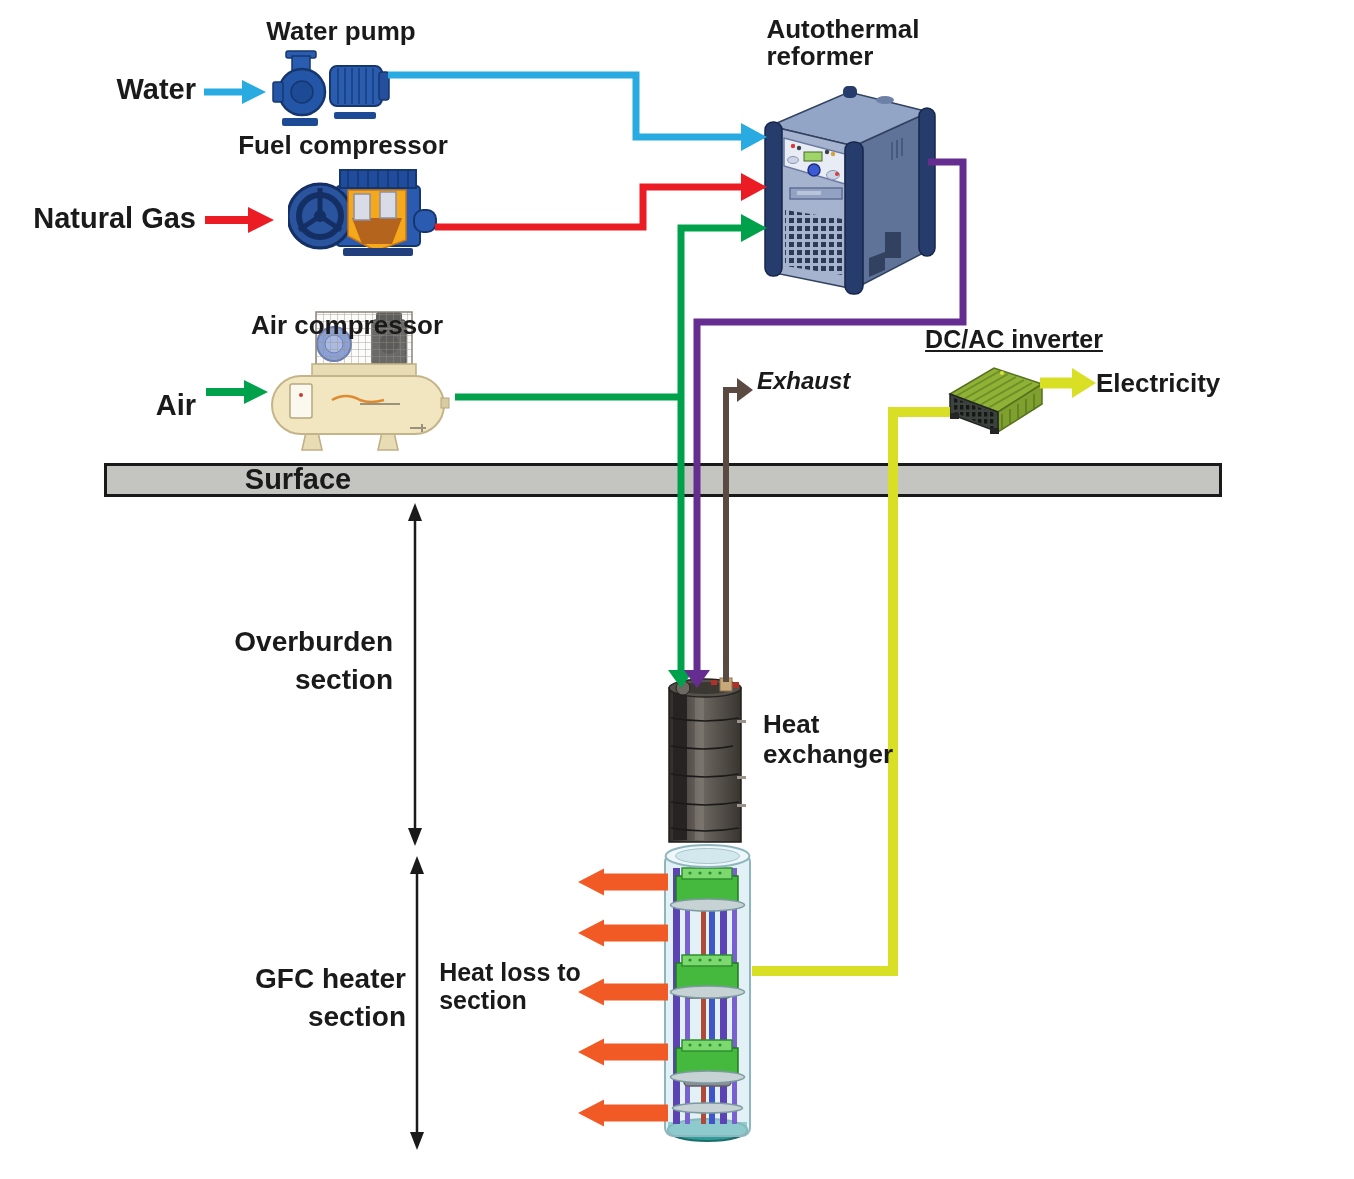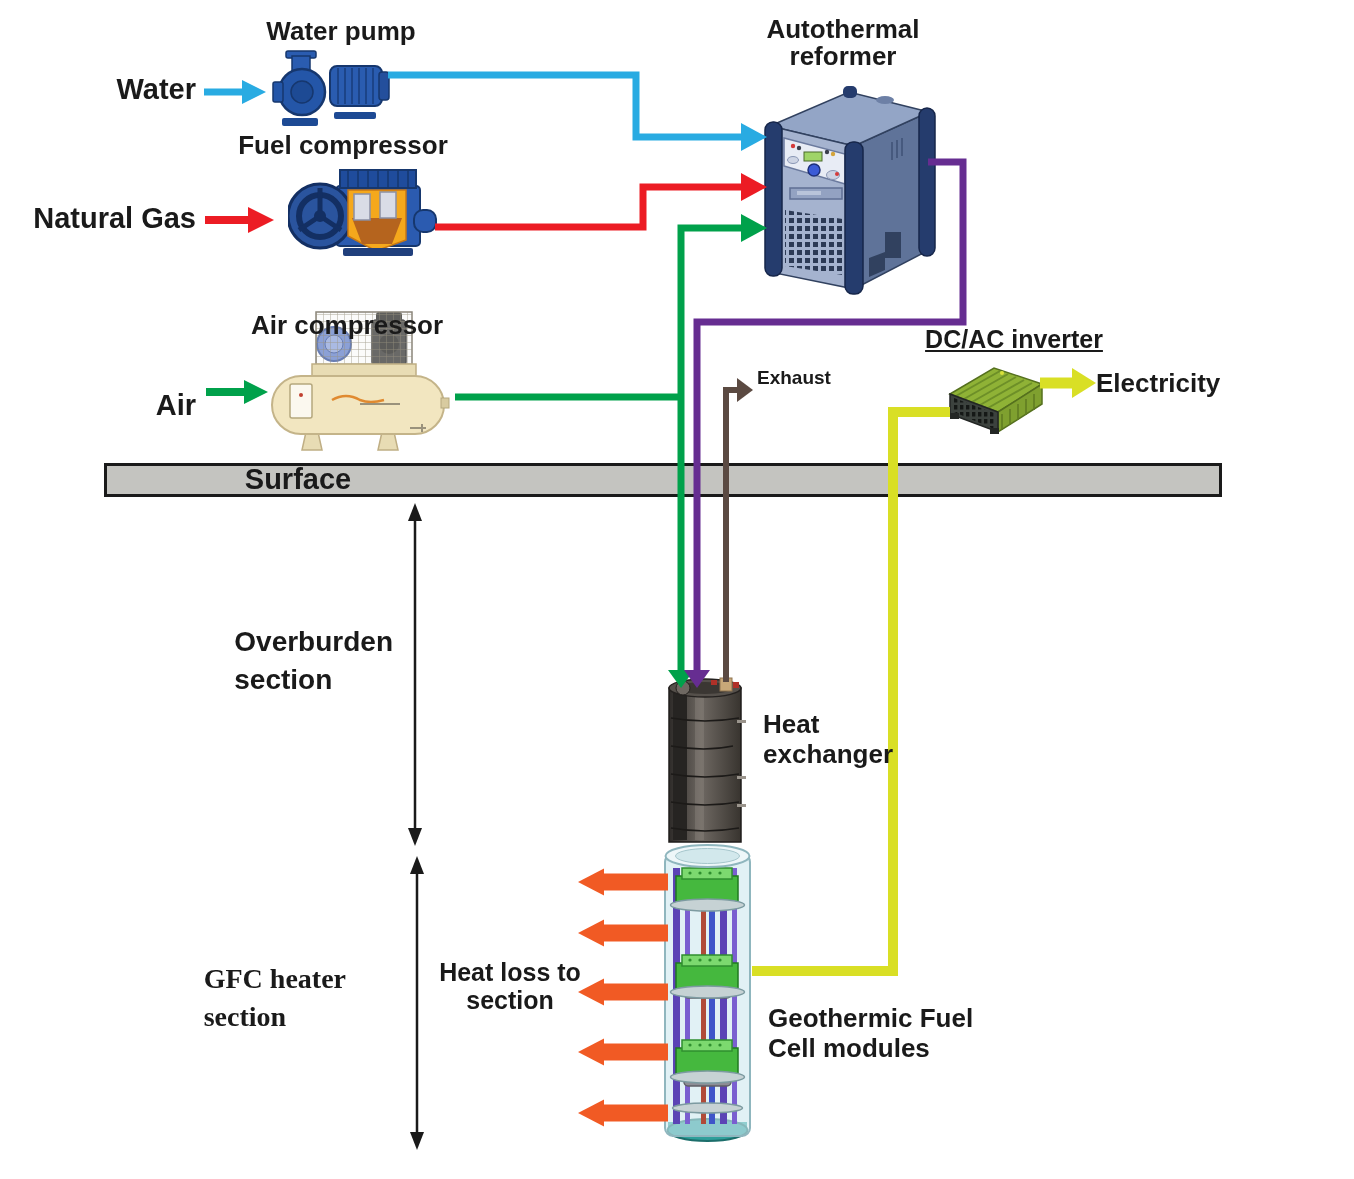--- a/index.html
+++ b/index.html
@@ -12,7 +12,7 @@
     white-space:nowrap;line-height:1.1;
   }
   .lbl .ln{display:block;}
-  .ctr{transform:translateX(-50%);text-align:center;}
+  .ctr{transform:translateX(-50%);}
   .rgt{text-align:left;}
   .surface-bar{
     position:absolute;left:104px;top:463px;width:1118px;height:34px;

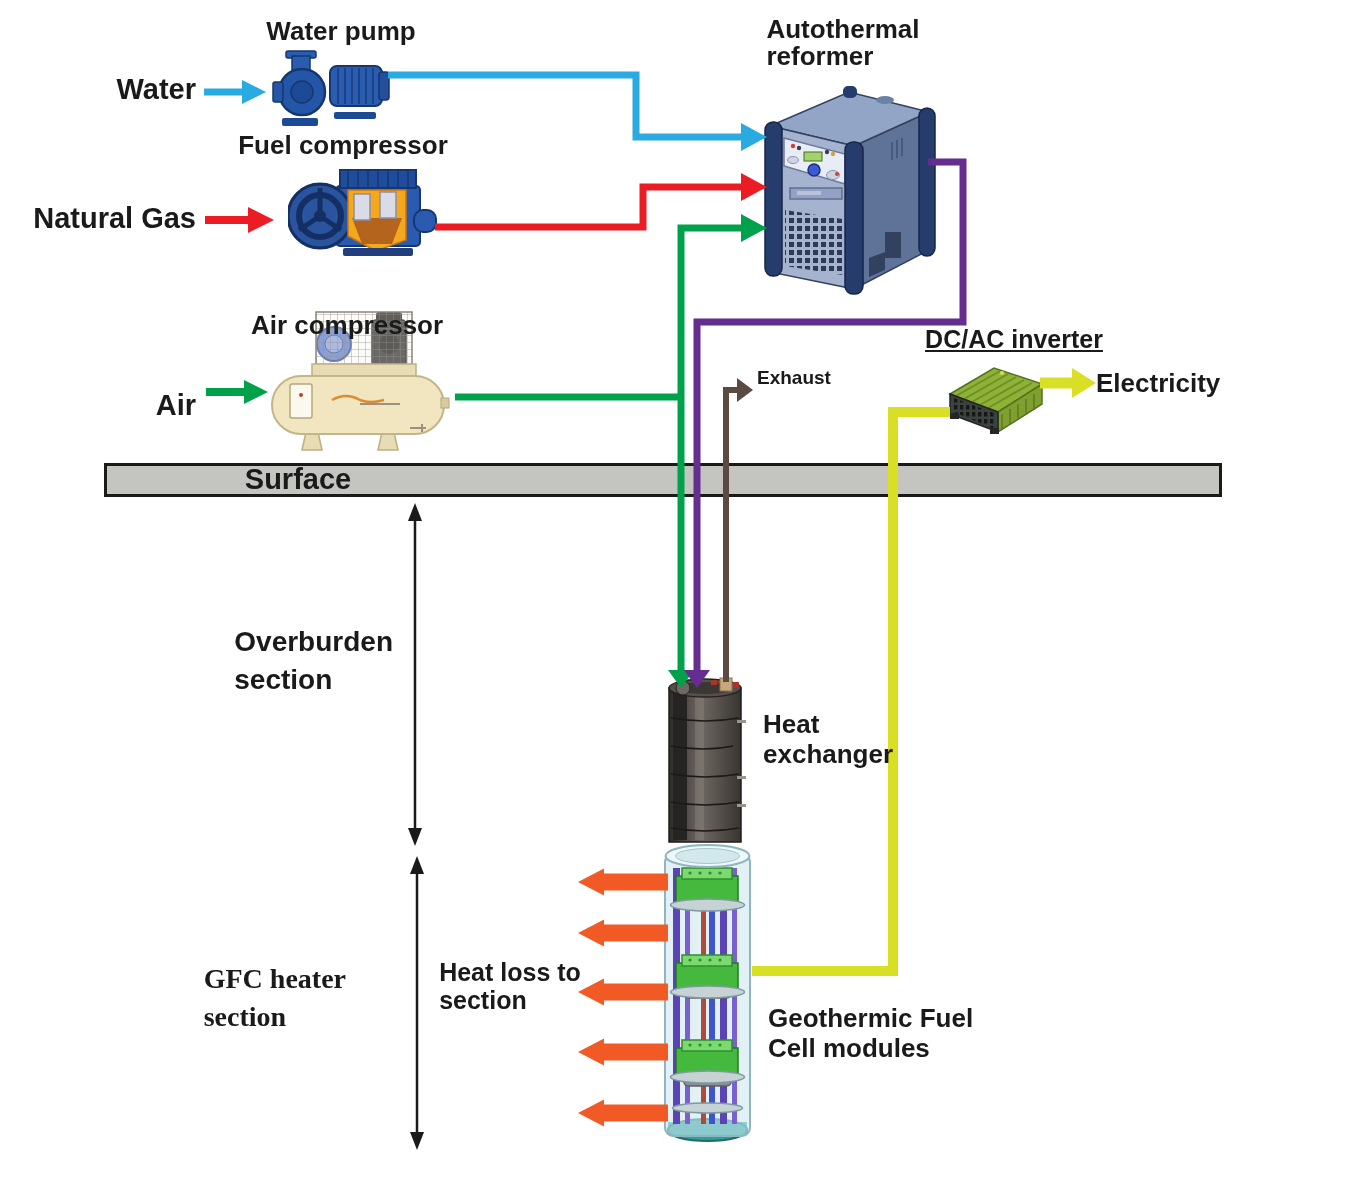--- a/index.html
+++ b/index.html
@@ -327,7 +327,7 @@
 
   <div class="lbl" style="left:1096px;top:369px;font-size:26px;">Electricity</div>
 
-  <div class="lbl" style="left:757px;top:368px;font-size:19px;">Exhaust</div>
+  <div class="lbl" style="left:757px;top:368px;font-size:24px;font-style:italic;">Exhaust</div>
 
   <div class="lbl ctr" style="left:298px;top:464px;font-size:29px;z-index:15;">Surface</div>
 

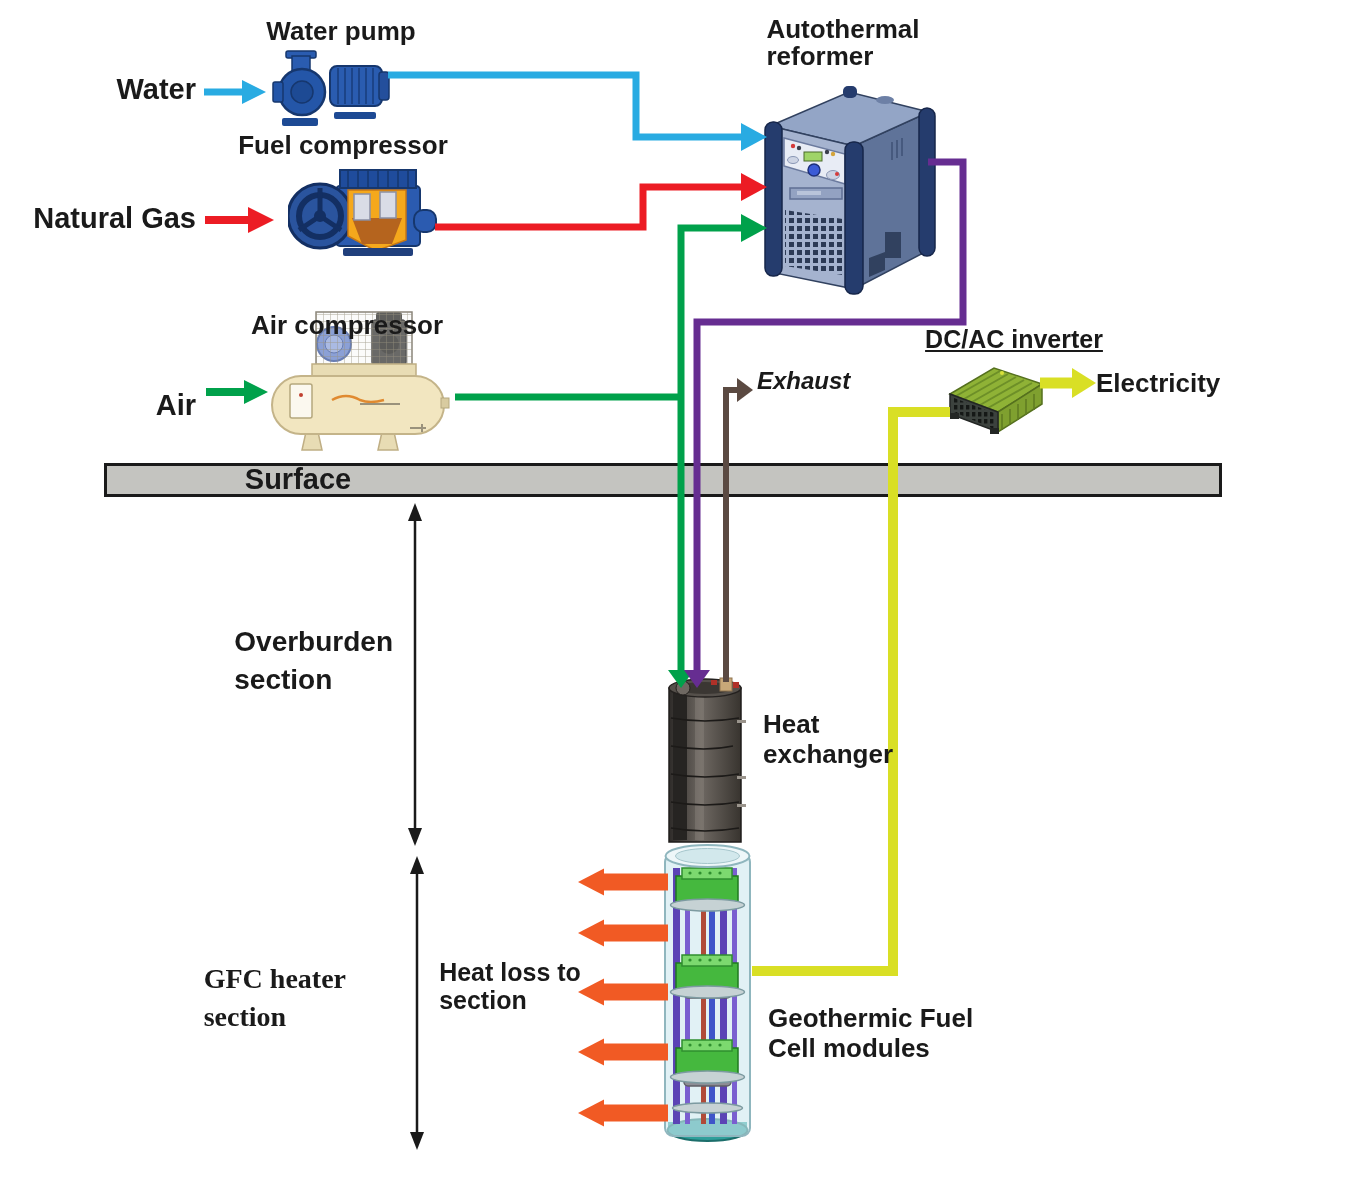--- a/index.html
+++ b/index.html
@@ -13,7 +13,7 @@
   }
   .lbl .ln{display:block;}
   .ctr{transform:translateX(-50%);}
-  .rgt{text-align:left;}
+  .rgt{text-align:right;}
   .surface-bar{
     position:absolute;left:104px;top:463px;width:1118px;height:34px;
     box-sizing:border-box;background:var(--c-surface-fill,#c4c4c0);

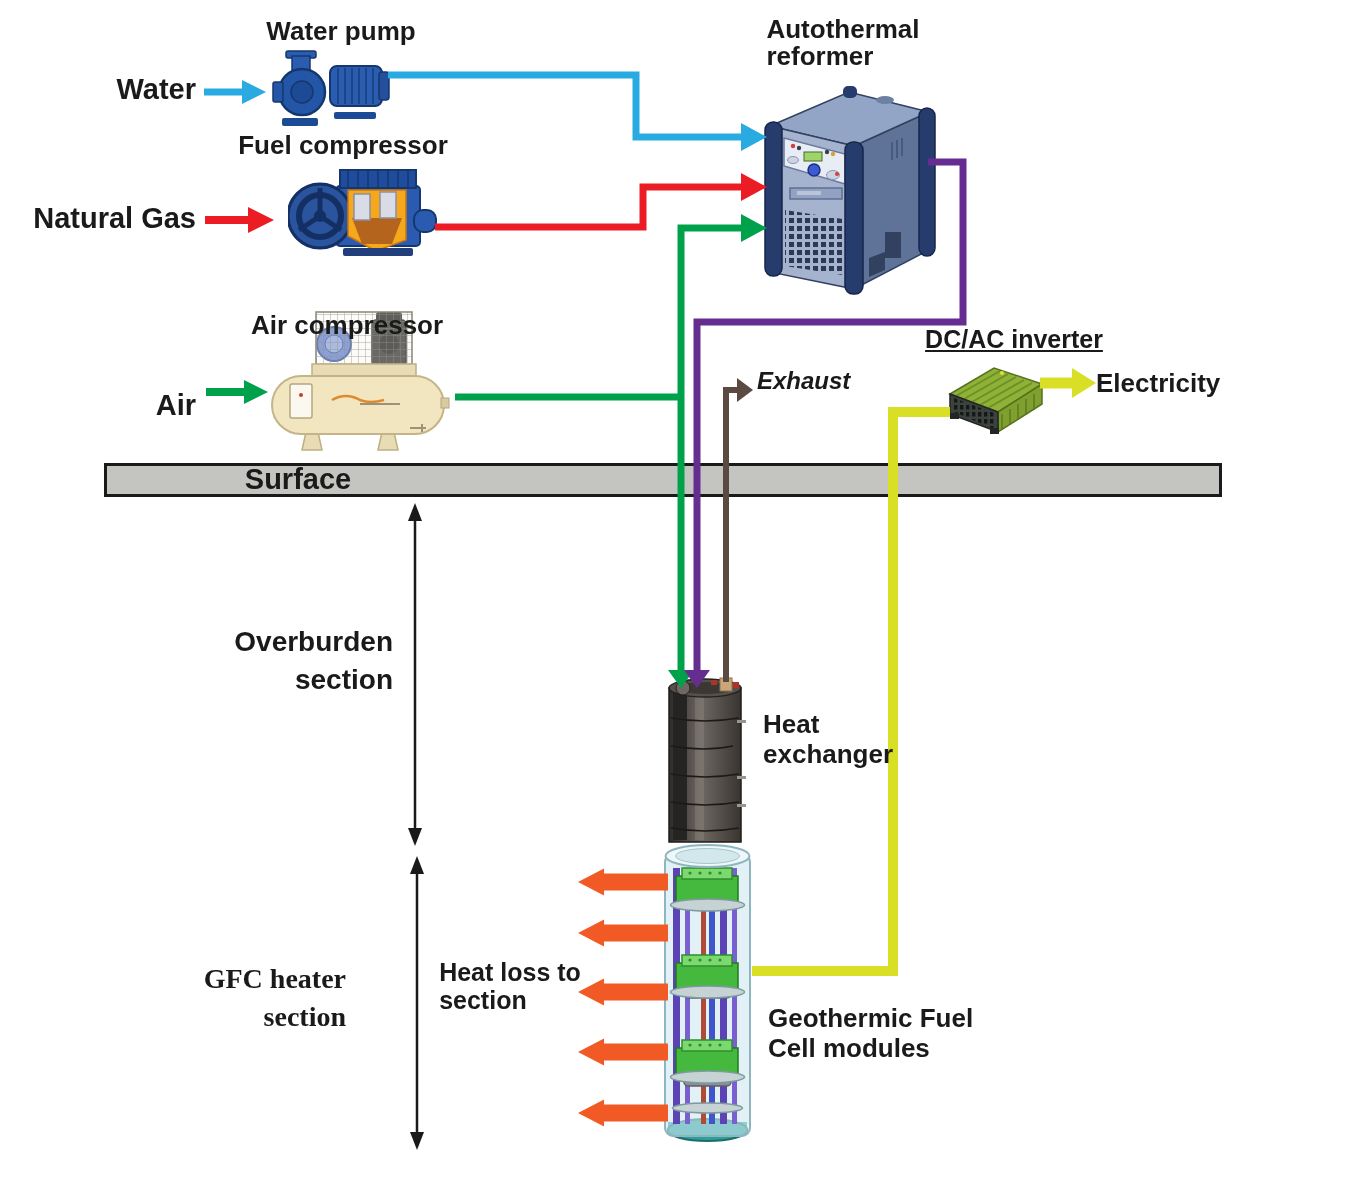--- a/index.html
+++ b/index.html
@@ -336,7 +336,7 @@
     <span class="ln">section</span>
   </div>
 
-  <div class="lbl rgt" style="right:1008px;top:960px;font-size:28px;line-height:1.35;font-family:Liberation Serif, serif;">
+  <div class="lbl rgt" style="right:948px;top:960px;font-size:28px;line-height:1.35;">
     <span class="ln">GFC heater</span>
     <span class="ln">section</span>
   </div>

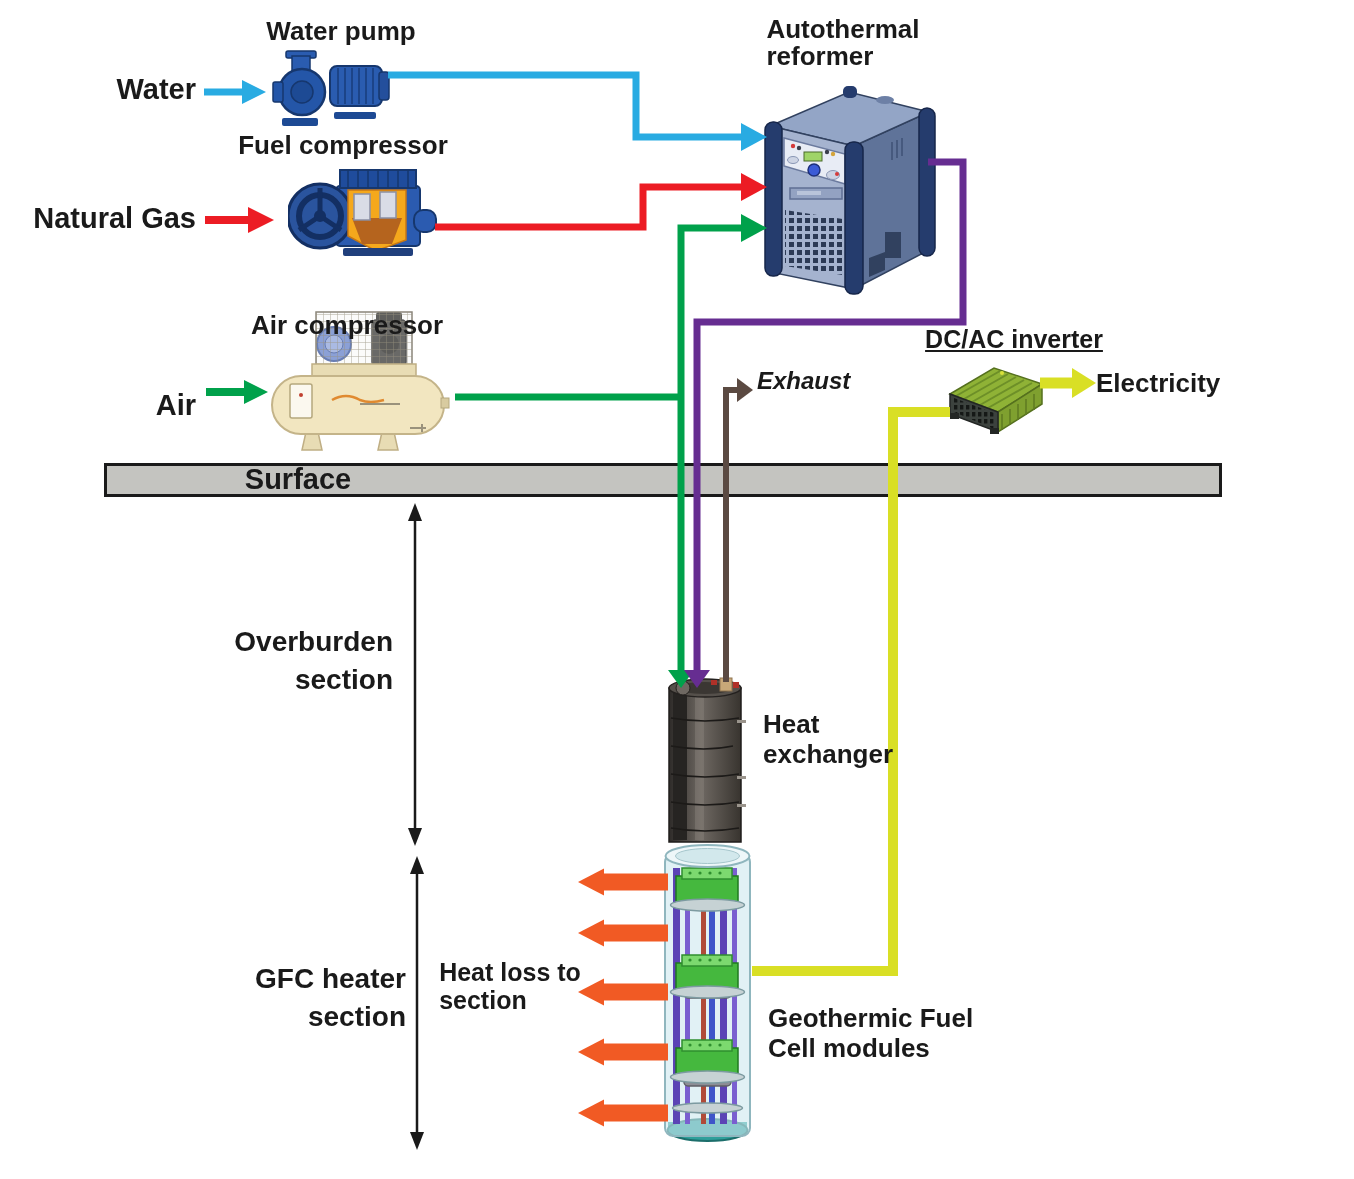--- a/index.html
+++ b/index.html
@@ -351,10 +351,6 @@
     <span class="ln">exchanger</span>
   </div>
 
-  <div class="lbl" style="left:768px;top:1004px;font-size:26px;line-height:1.15;">
-    <span class="ln">Geothermic Fuel</span>
-    <span class="ln">Cell modules</span>
-  </div>
 
 </div>
 

